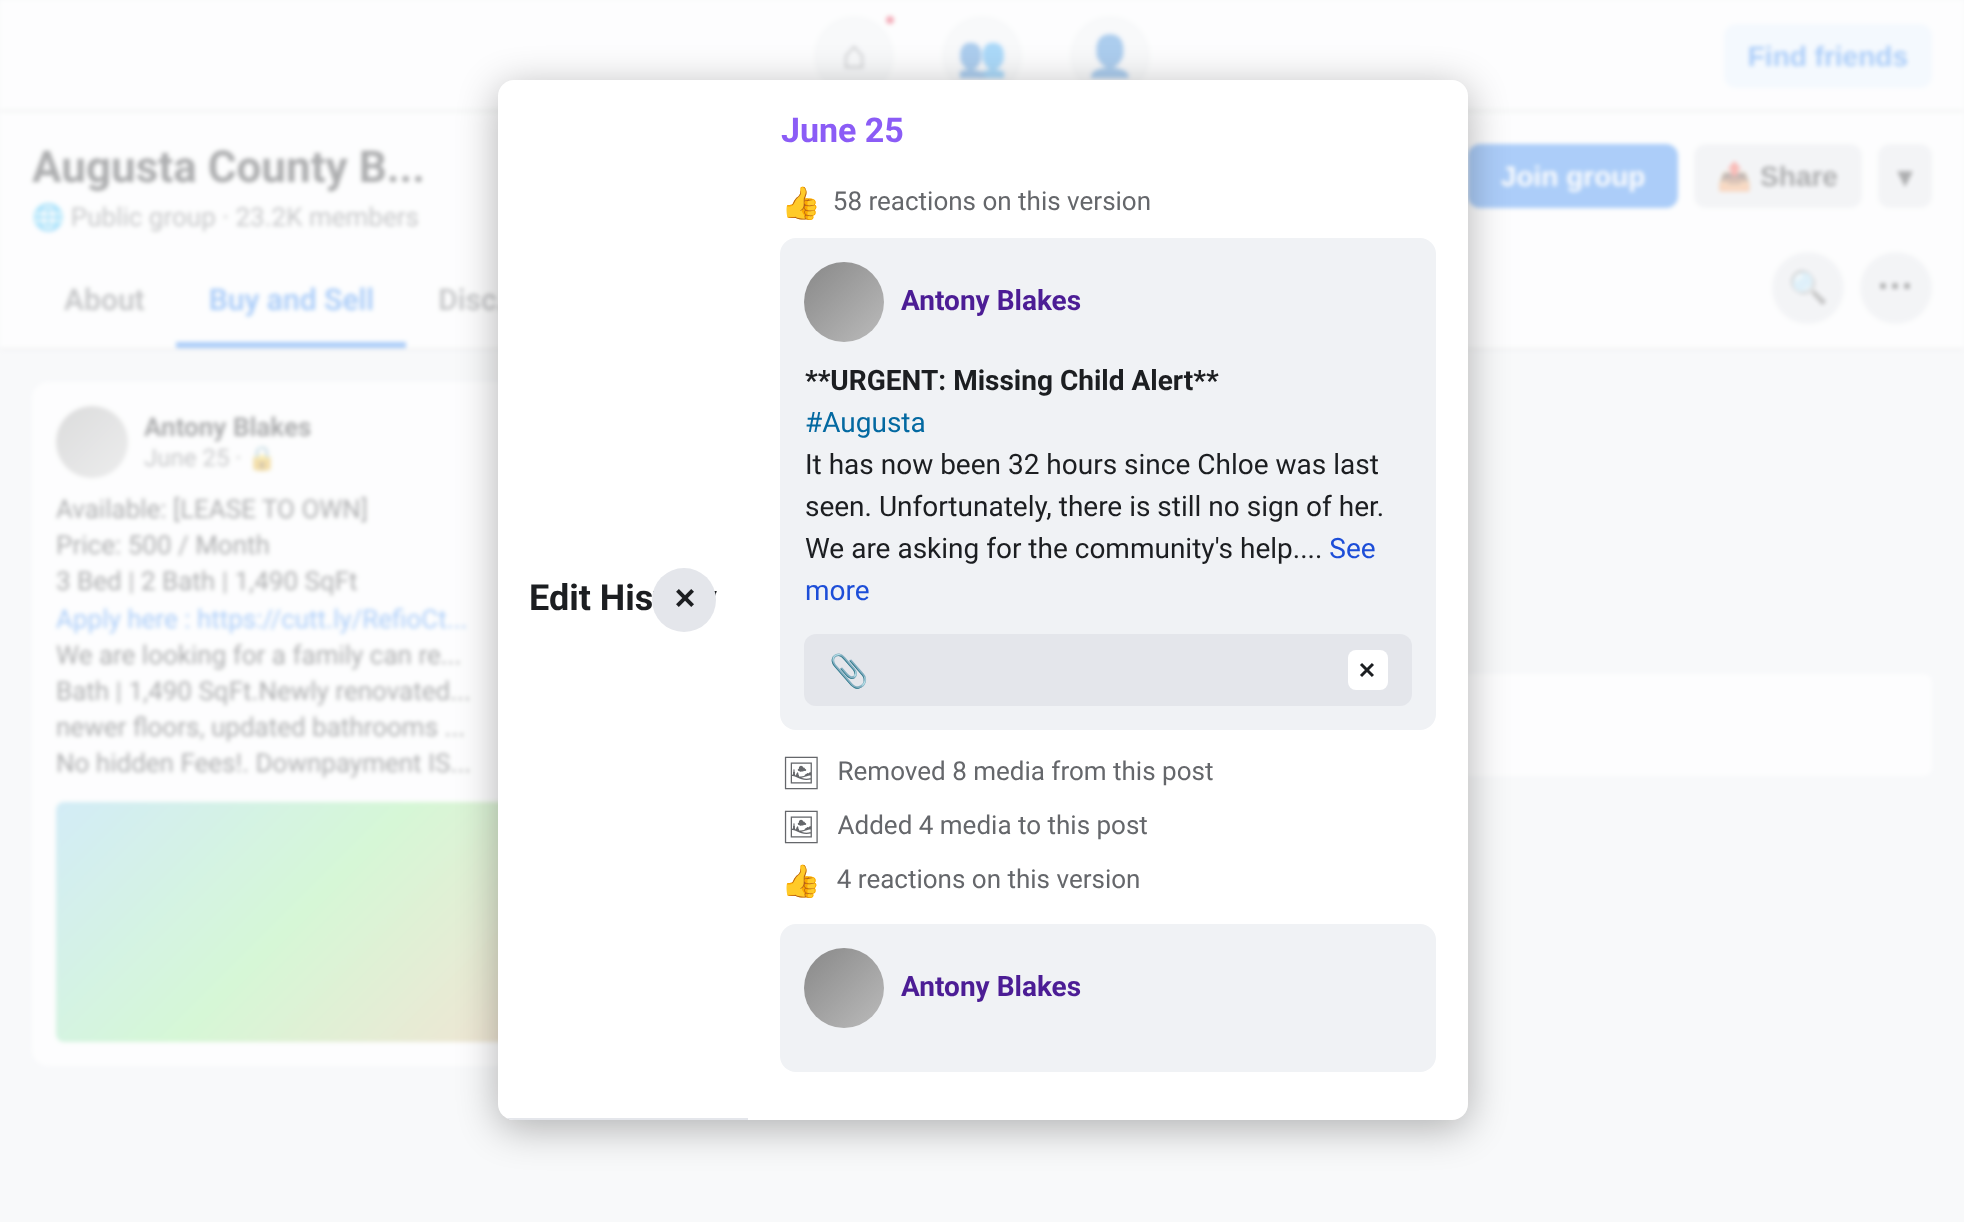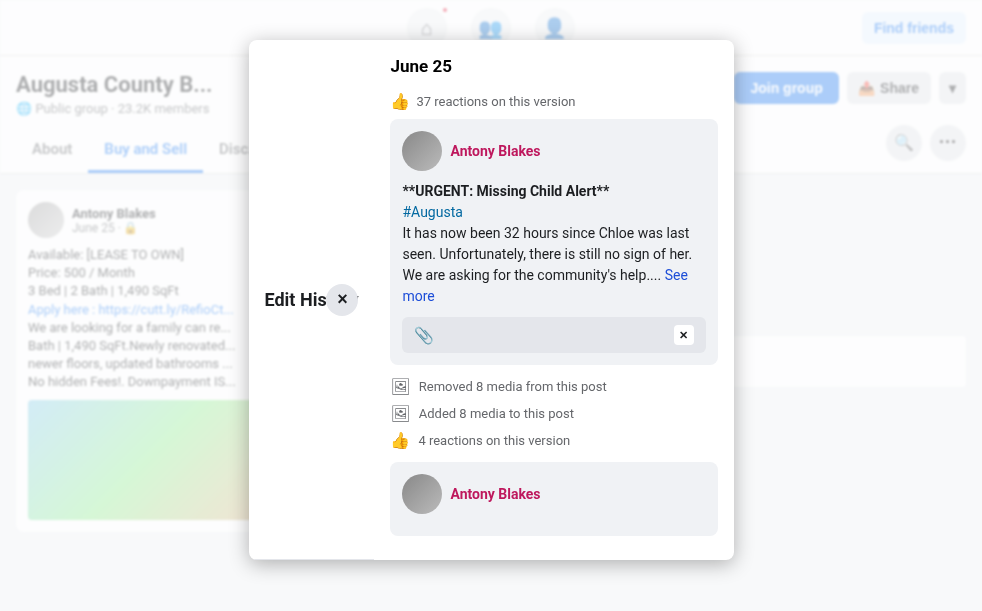--- a/index.html
+++ b/index.html
@@ -277,7 +277,7 @@
     .date-label {
       font-size: 17px;
       font-weight: 700;
-      color: #000000;
+      color: #8b5cf6;
     }
 
     

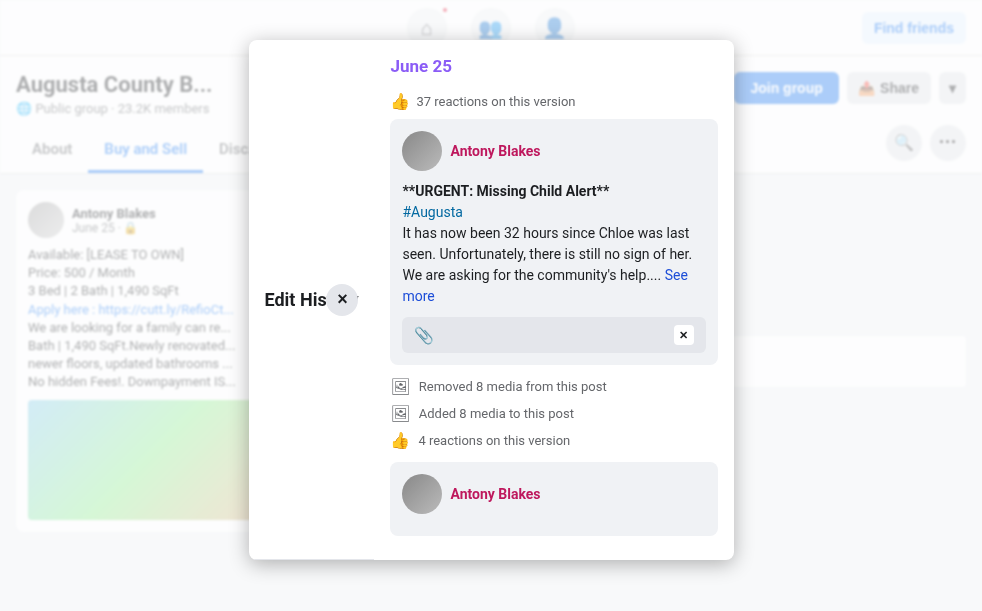--- a/index.html
+++ b/index.html
@@ -569,7 +569,7 @@
 
       <div class="reactions-row">
         <span class="reaction-icon">👍</span>
-        <span>37 reactions on this version</span>
+        <span>58 reactions on this version</span>
       </div>
 
       <div class="version-card">

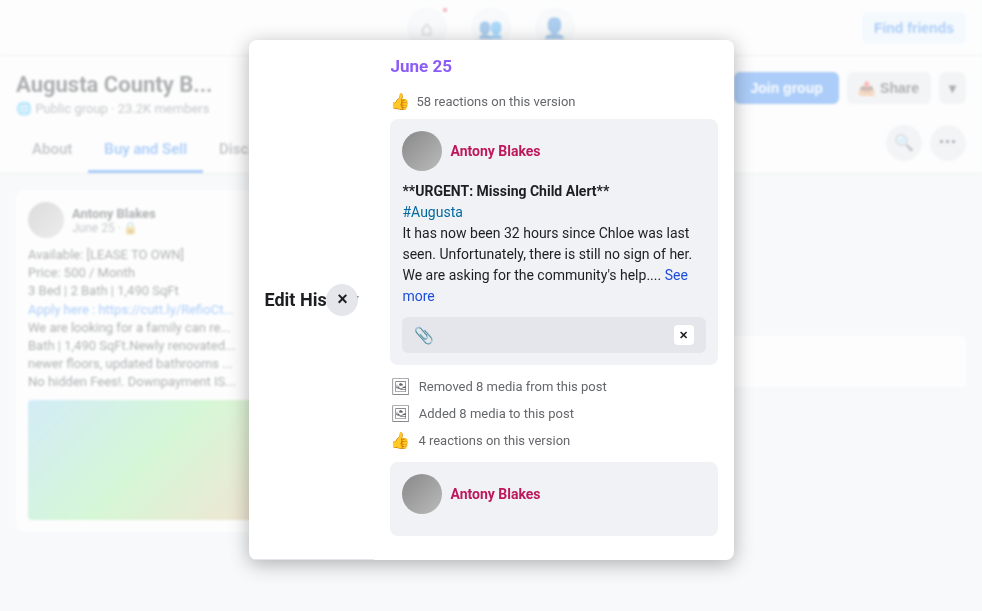--- a/index.html
+++ b/index.html
@@ -317,7 +317,7 @@
     .version-name {
       font-size: 14px;
       font-weight: 700;
-      color: #be185d;
+      color: #4c1d95;
       text-align: right;
     }
     .version-text {

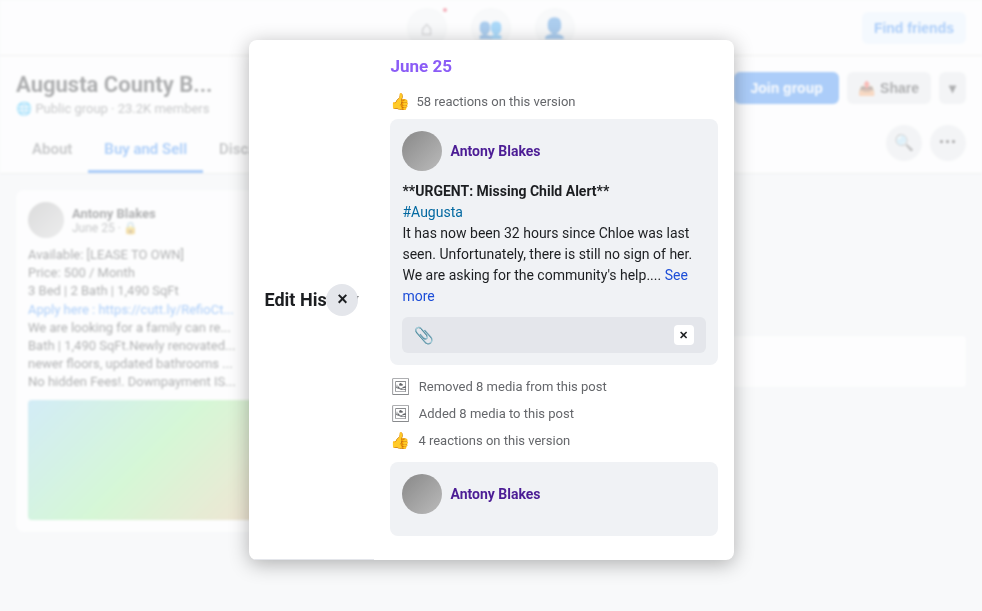--- a/index.html
+++ b/index.html
@@ -597,7 +597,7 @@
         </div>
         <div class="change-item">
           <span class="change-icon">🖼</span>
-          <span>Added 8 media to this post</span>
+          <span>Added 4 media to this post</span>
         </div>
         <div class="change-item">
           <span class="change-icon">👍</span>

